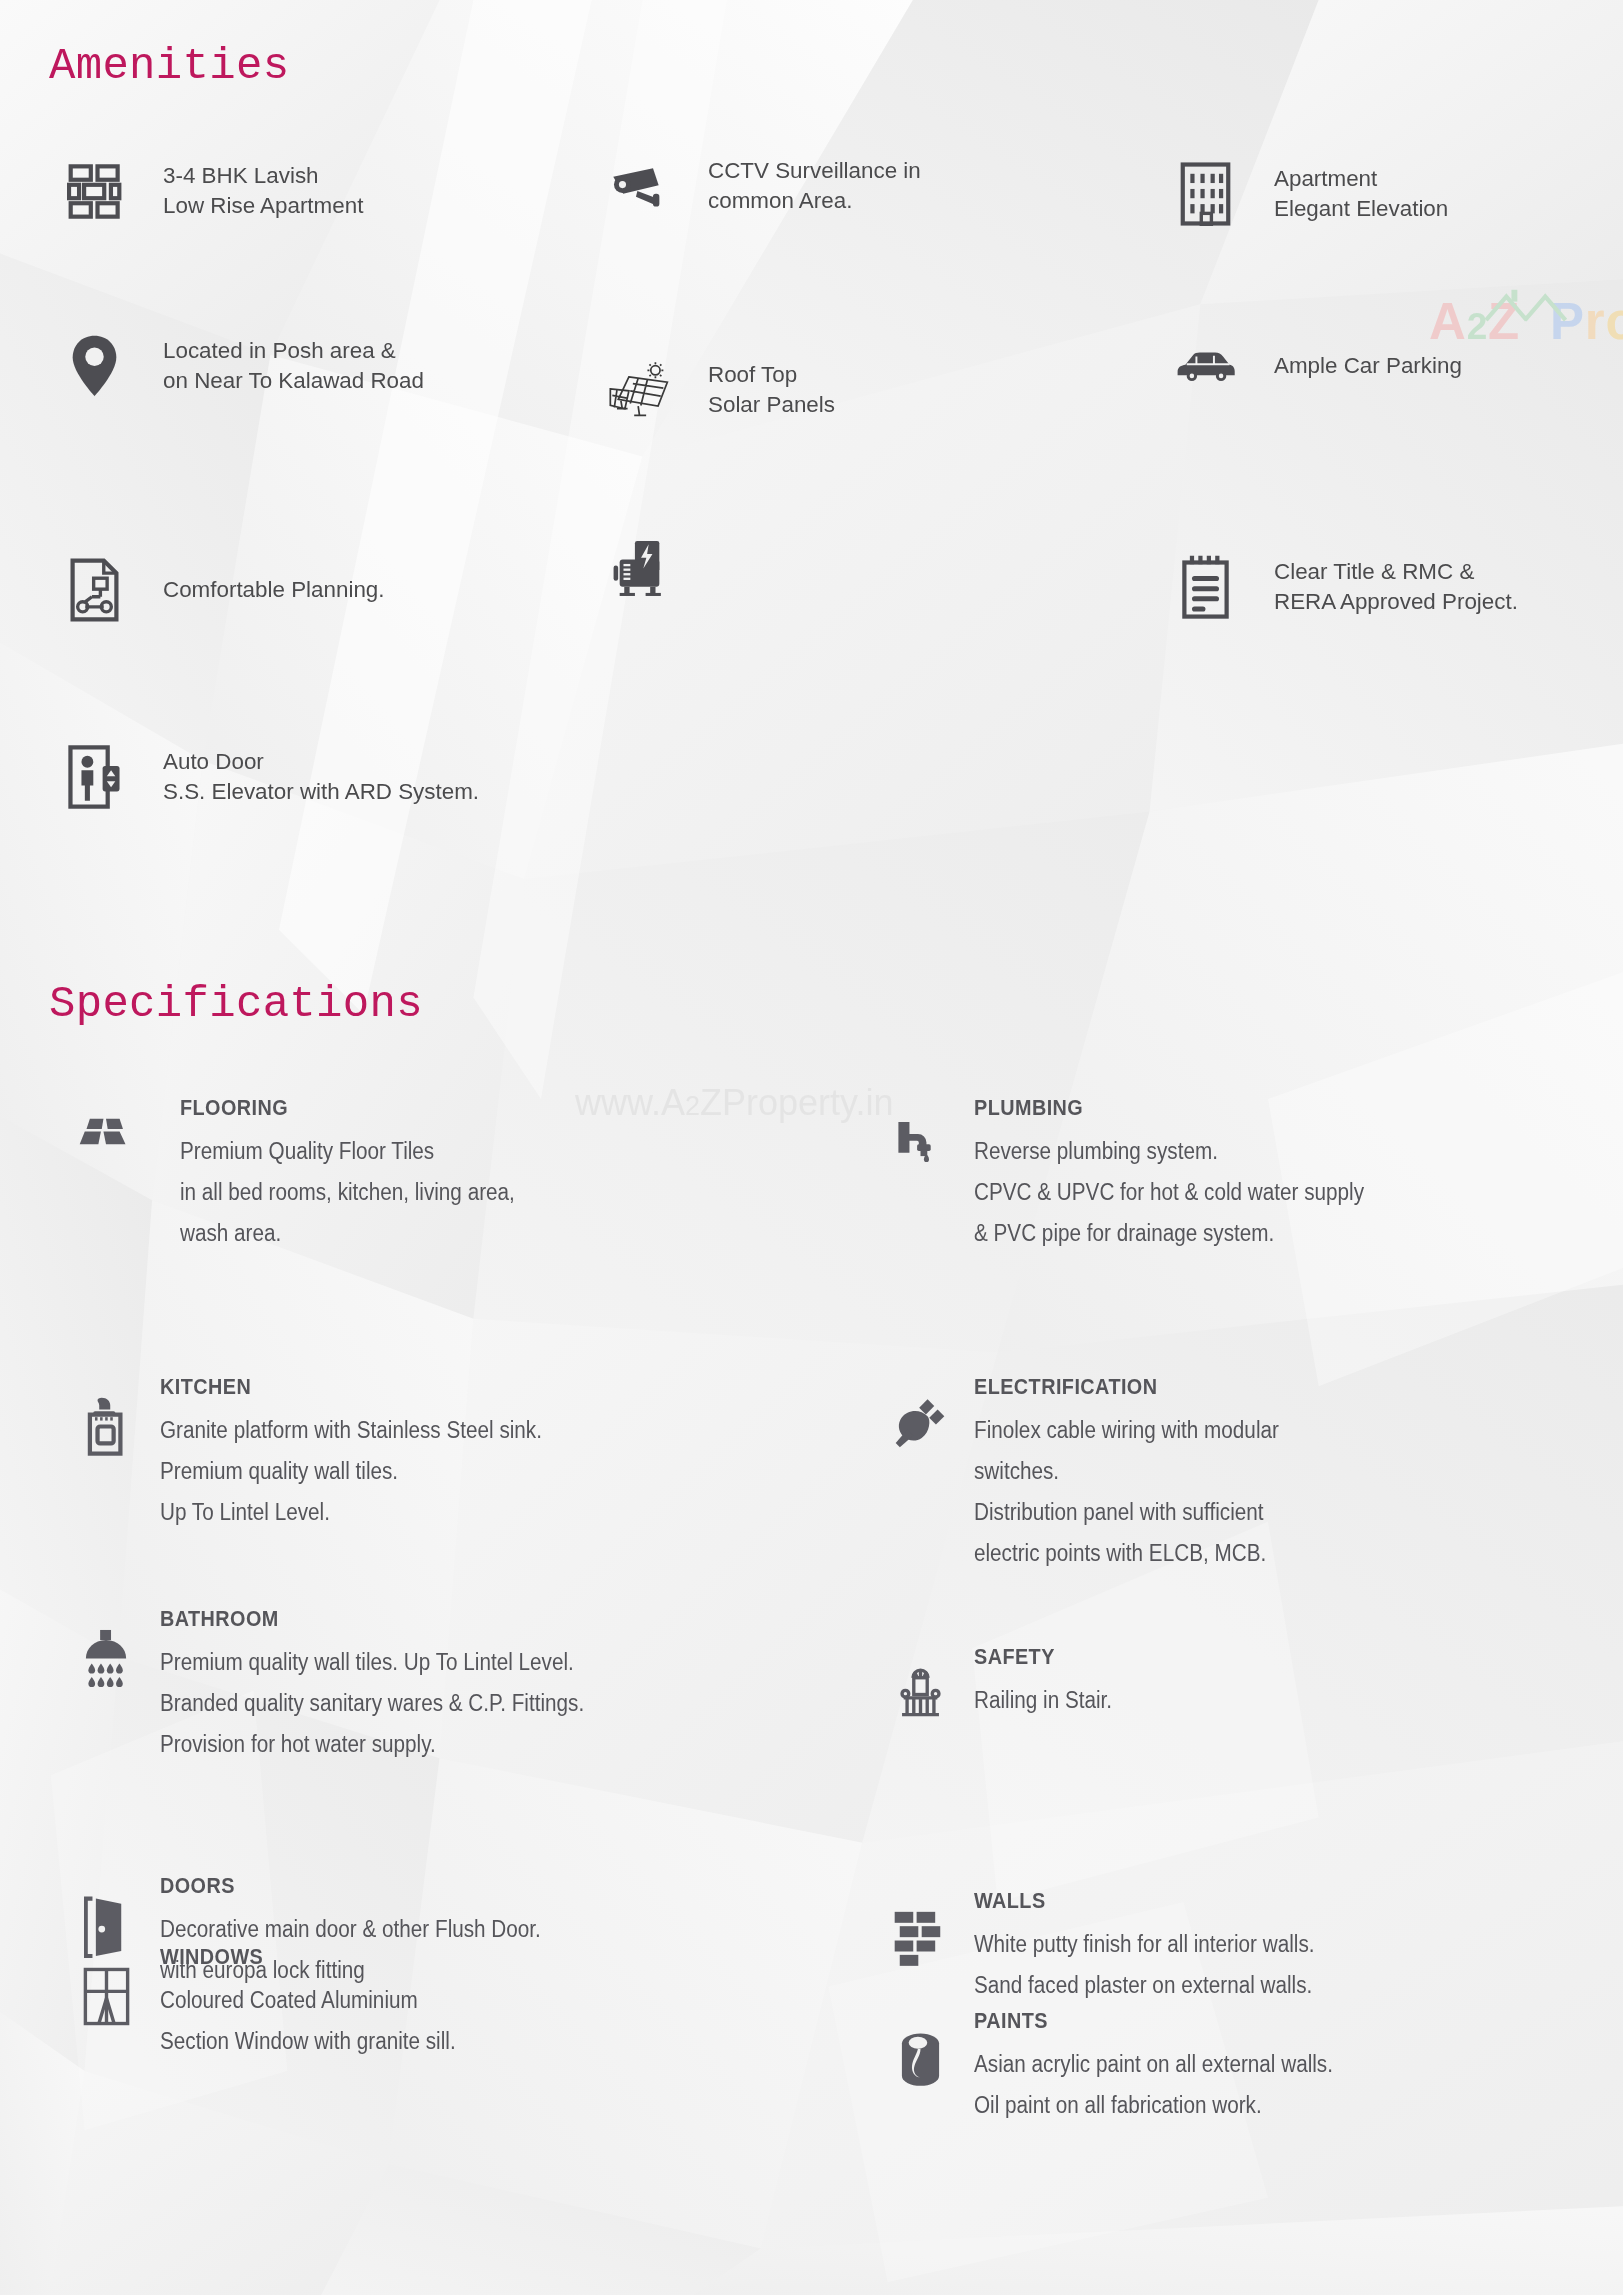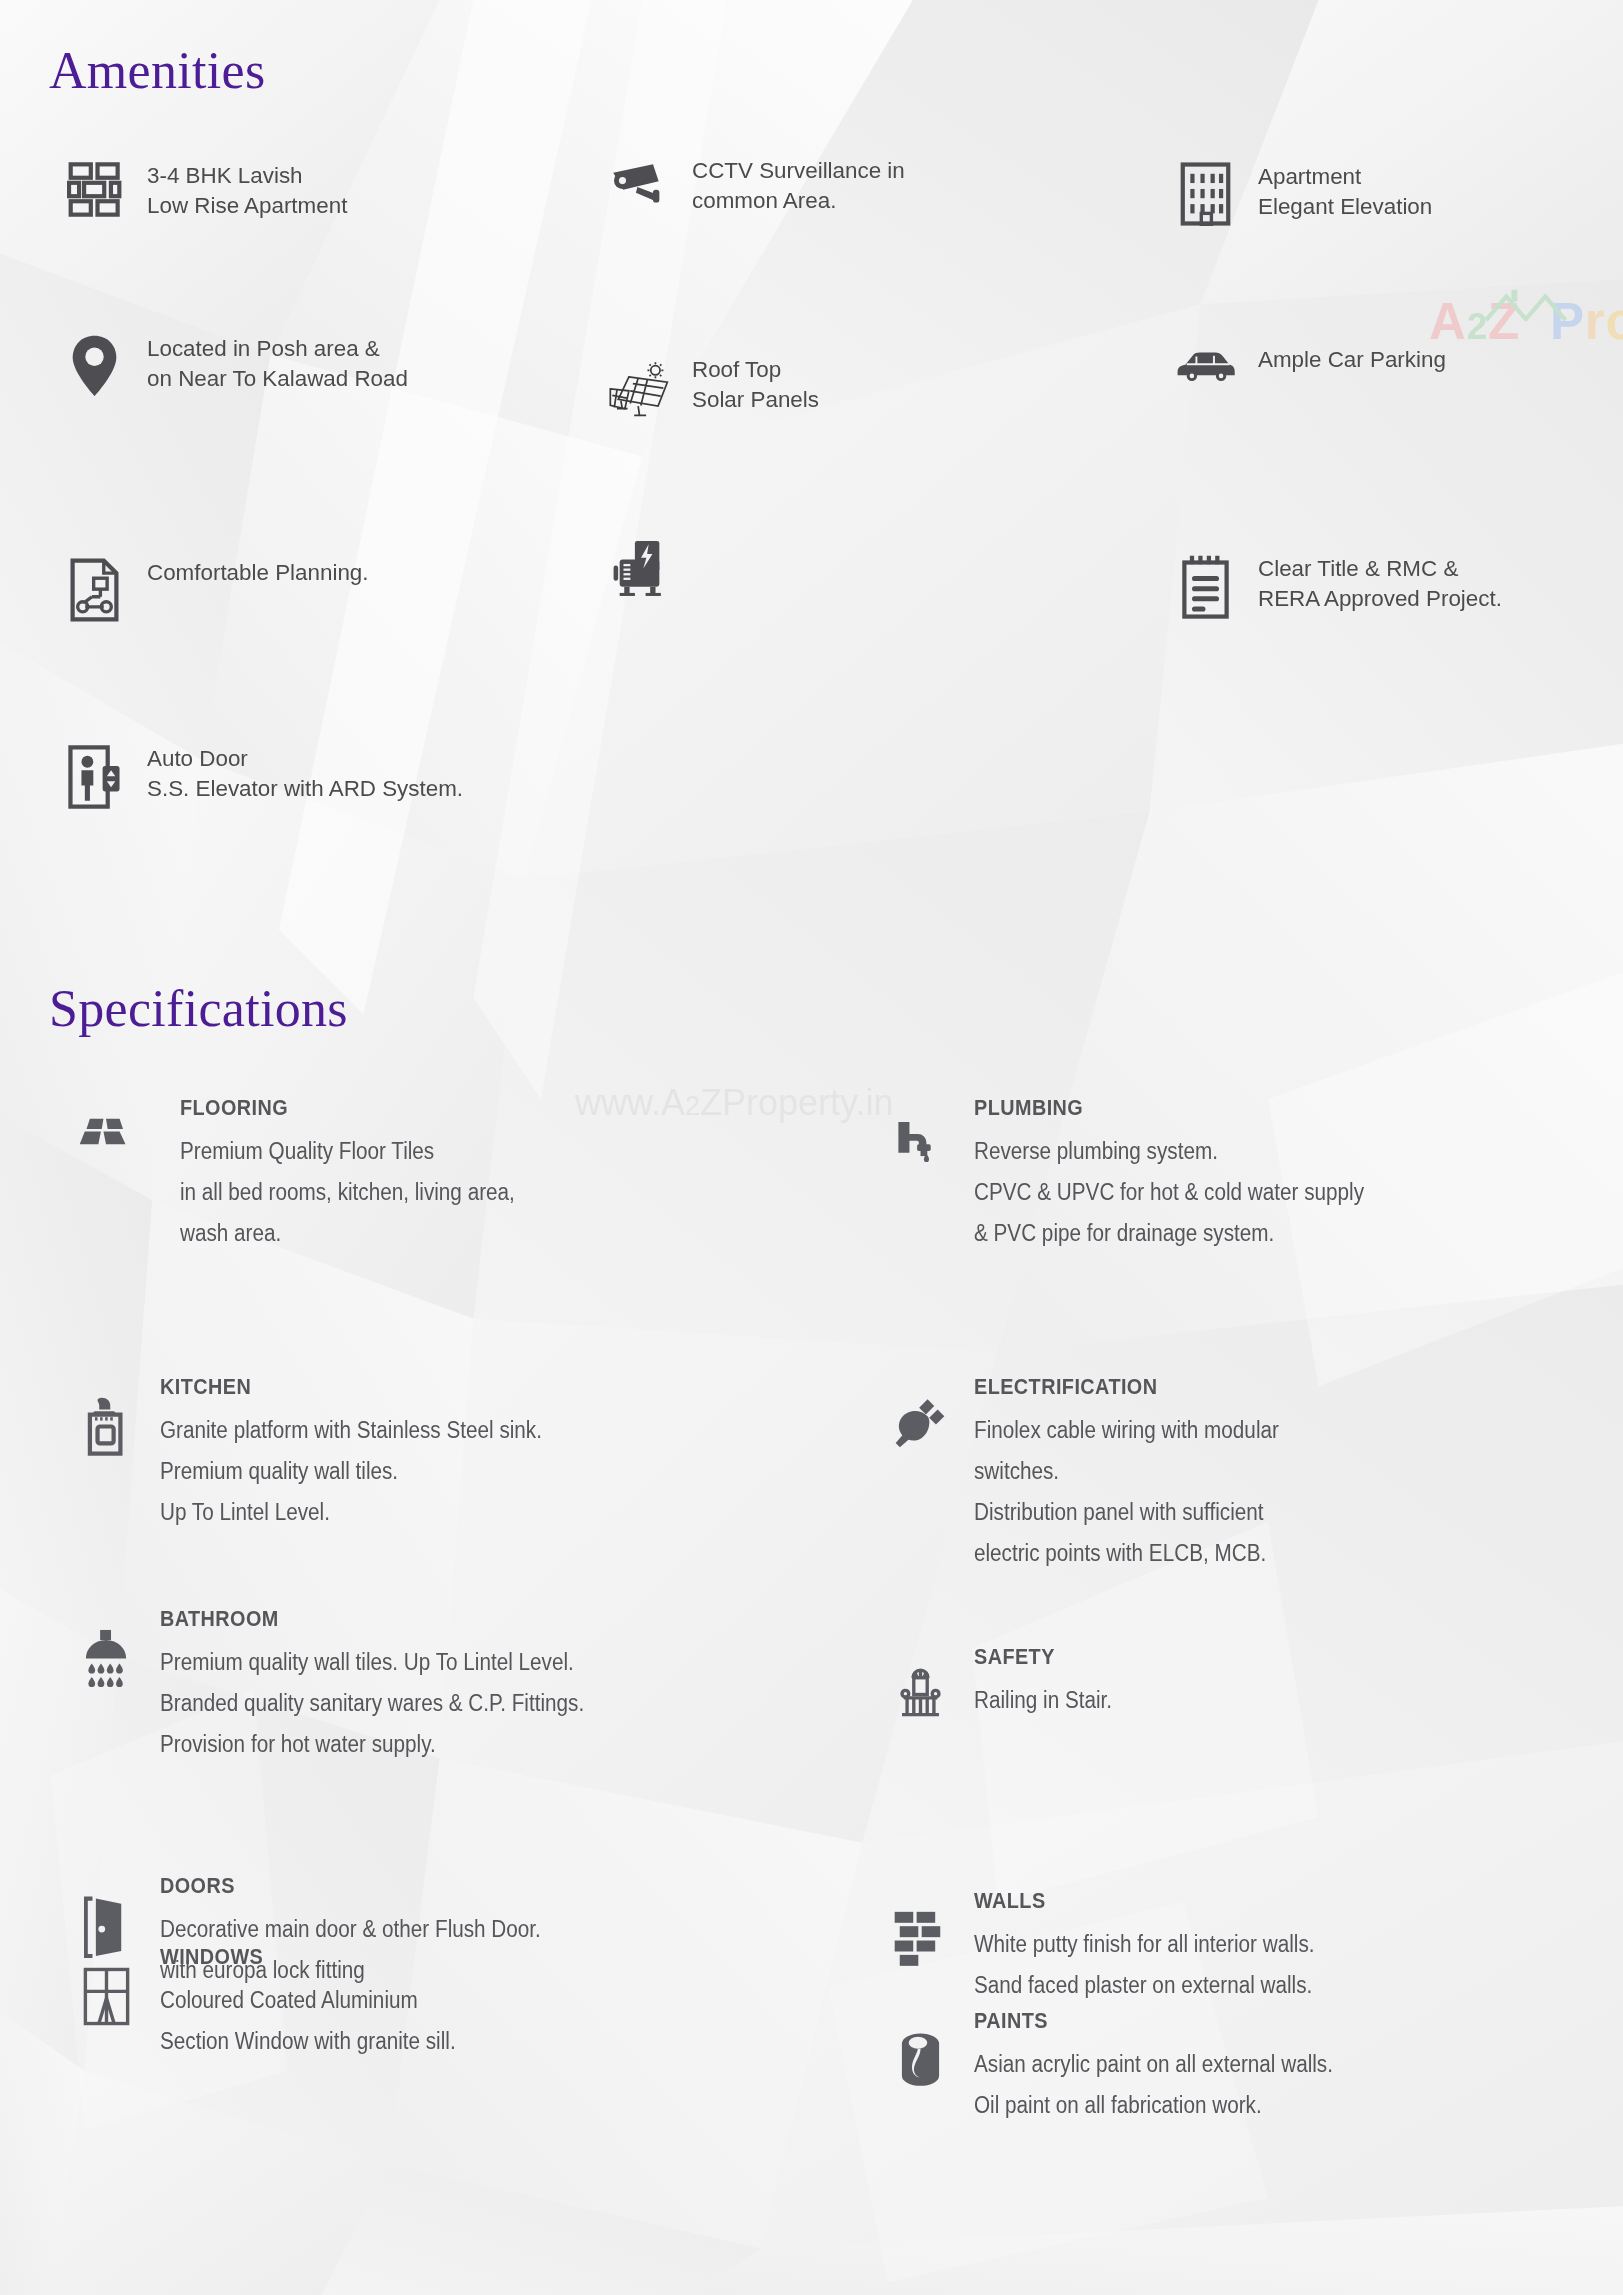--- a/index.html
+++ b/index.html
@@ -40,9 +40,9 @@
   
   .section-title{
     position:absolute; z-index:5;
-    font-size:52px; font-weight:400; color:#4c1d95;
+    font-size:44px; font-weight:400; color:#be185d;
     letter-spacing:0.3px;
-    font-family:Liberation Serif, serif;
+    font-family:Liberation Mono, monospace;
   }
 
   

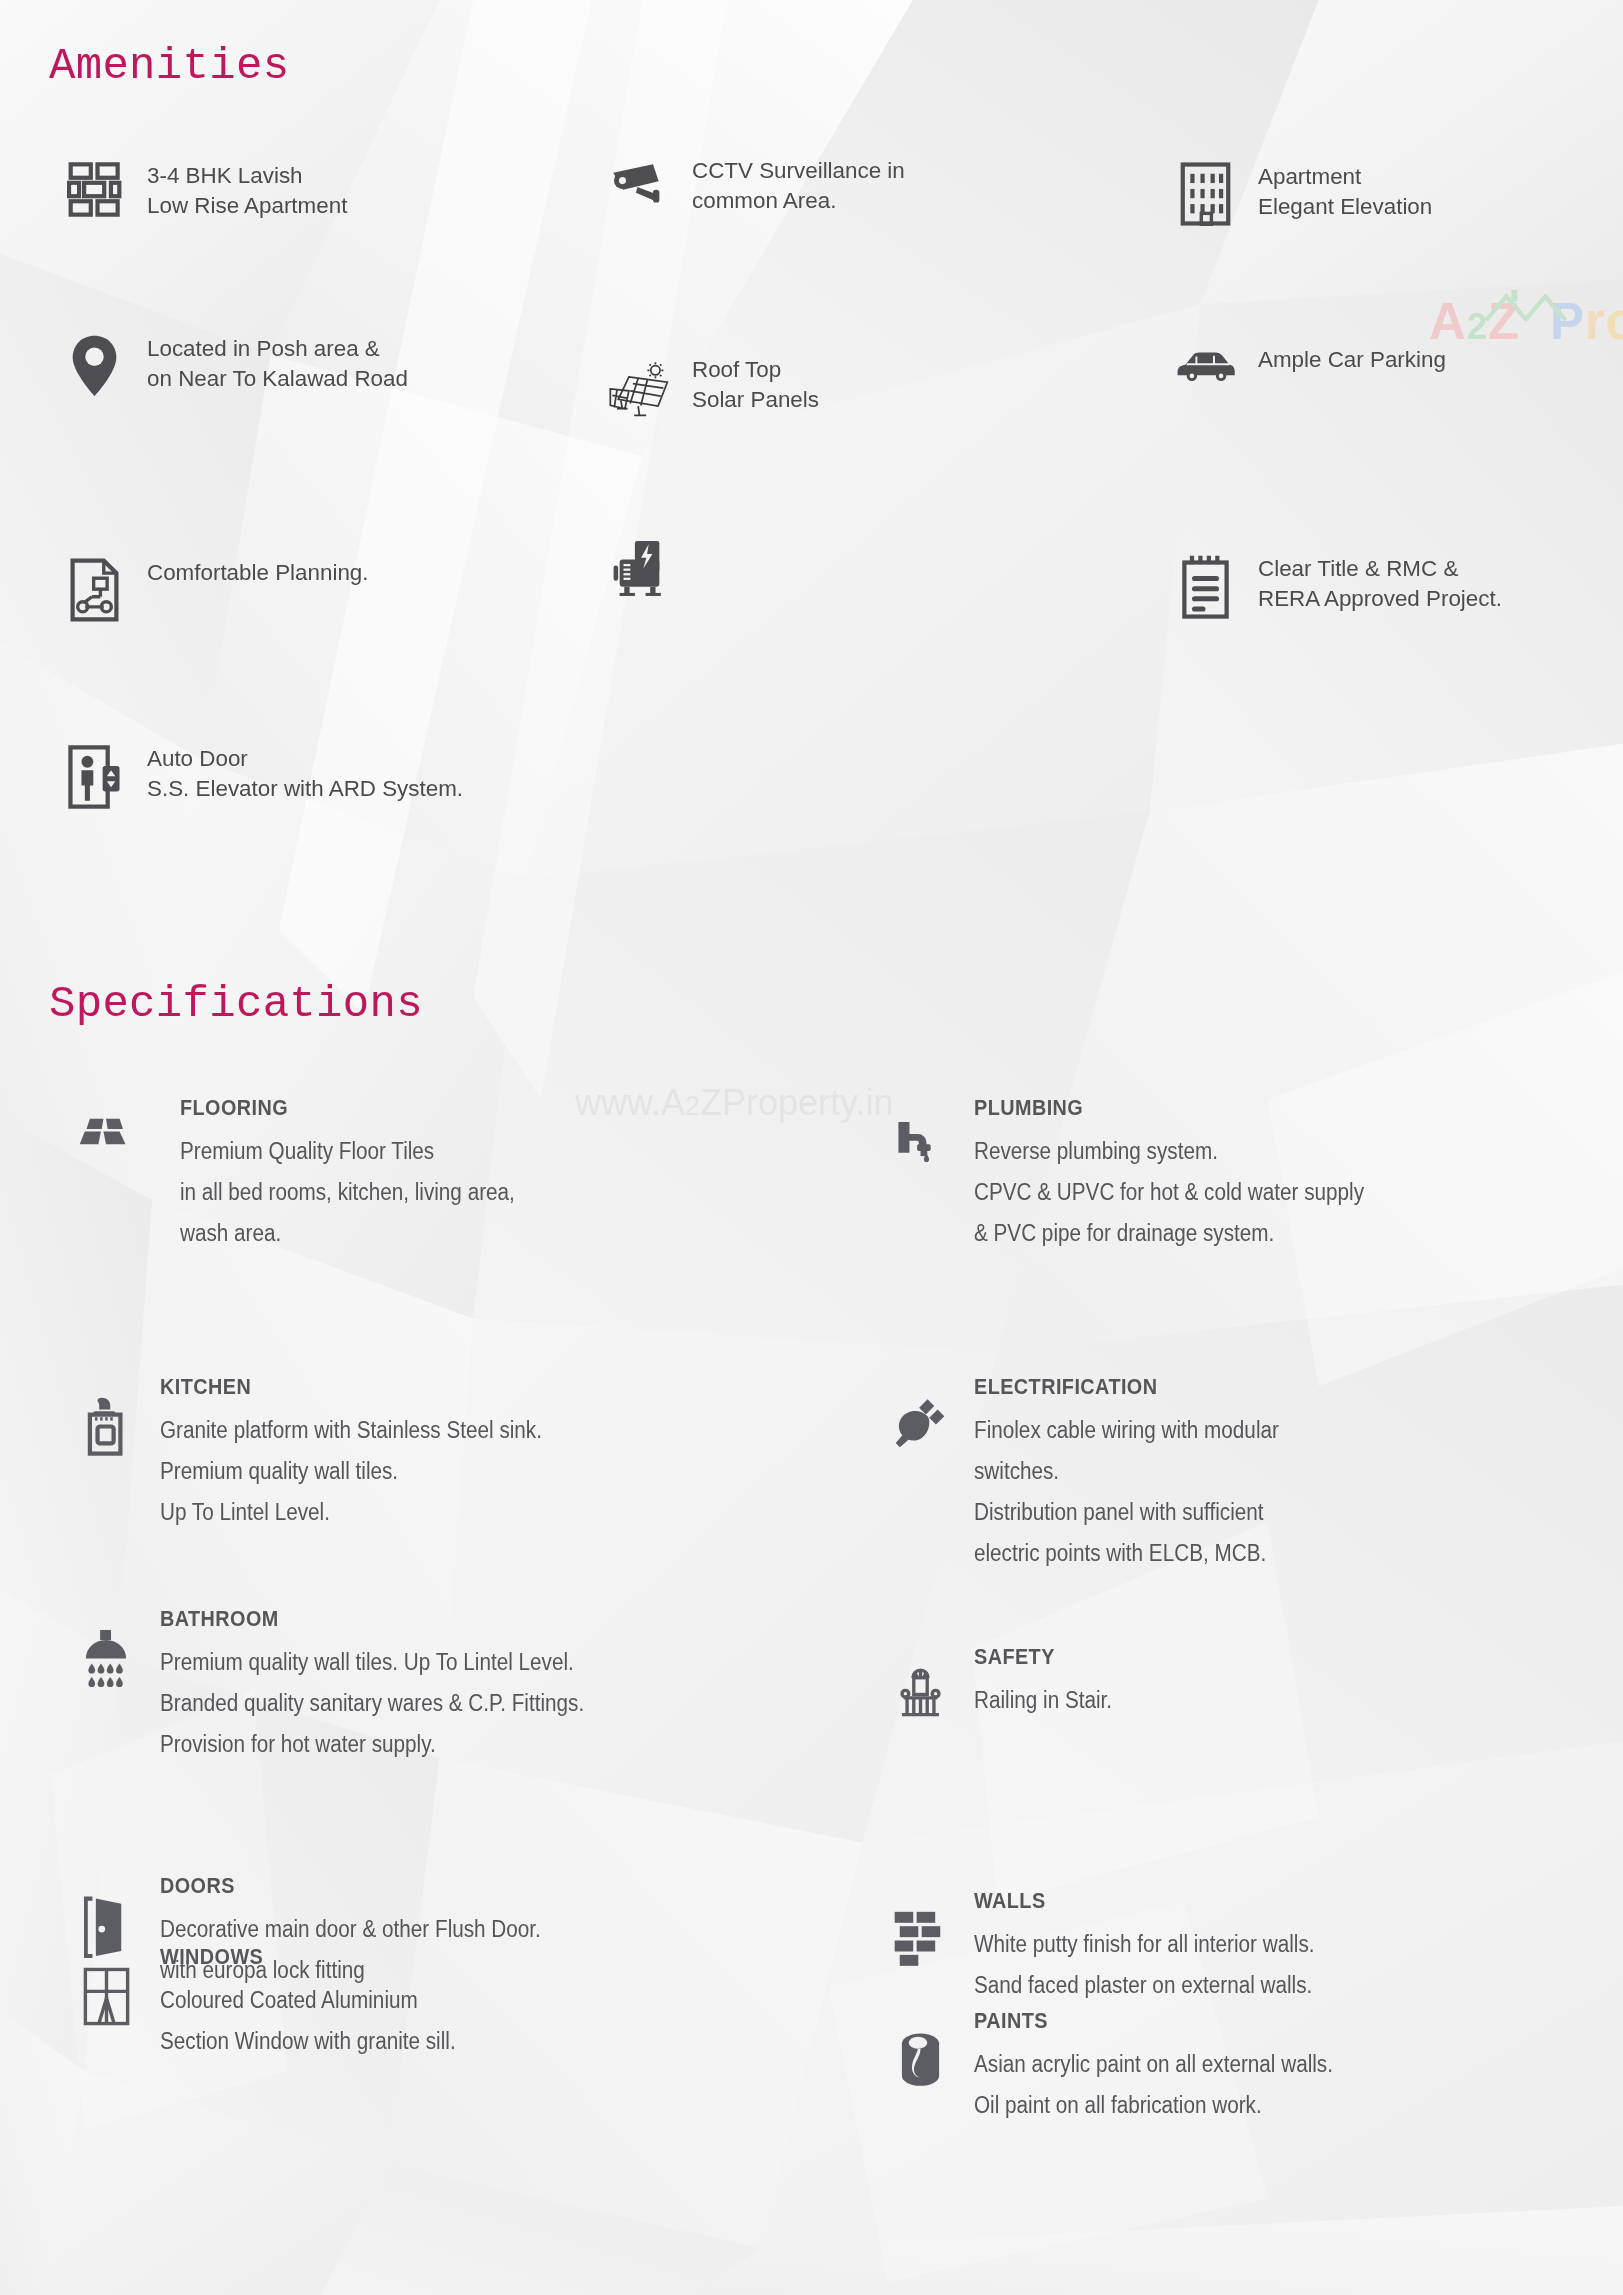--- a/index.html
+++ b/index.html
@@ -46,7 +46,7 @@
   }
 
   
-  .amenity{ position:absolute; z-index:5; display:flex; align-items:flex-start; }
+  .amenity{ position:absolute; z-index:5; display:flex; align-items:center;gap:16px; }
   .amenity .ic{ width:61px; flex:0 0 61px; display:flex; align-items:center; justify-content:center; }
   .amenity .tx{
     margin-left:22px; font-size:22.4px; line-height:30px;

